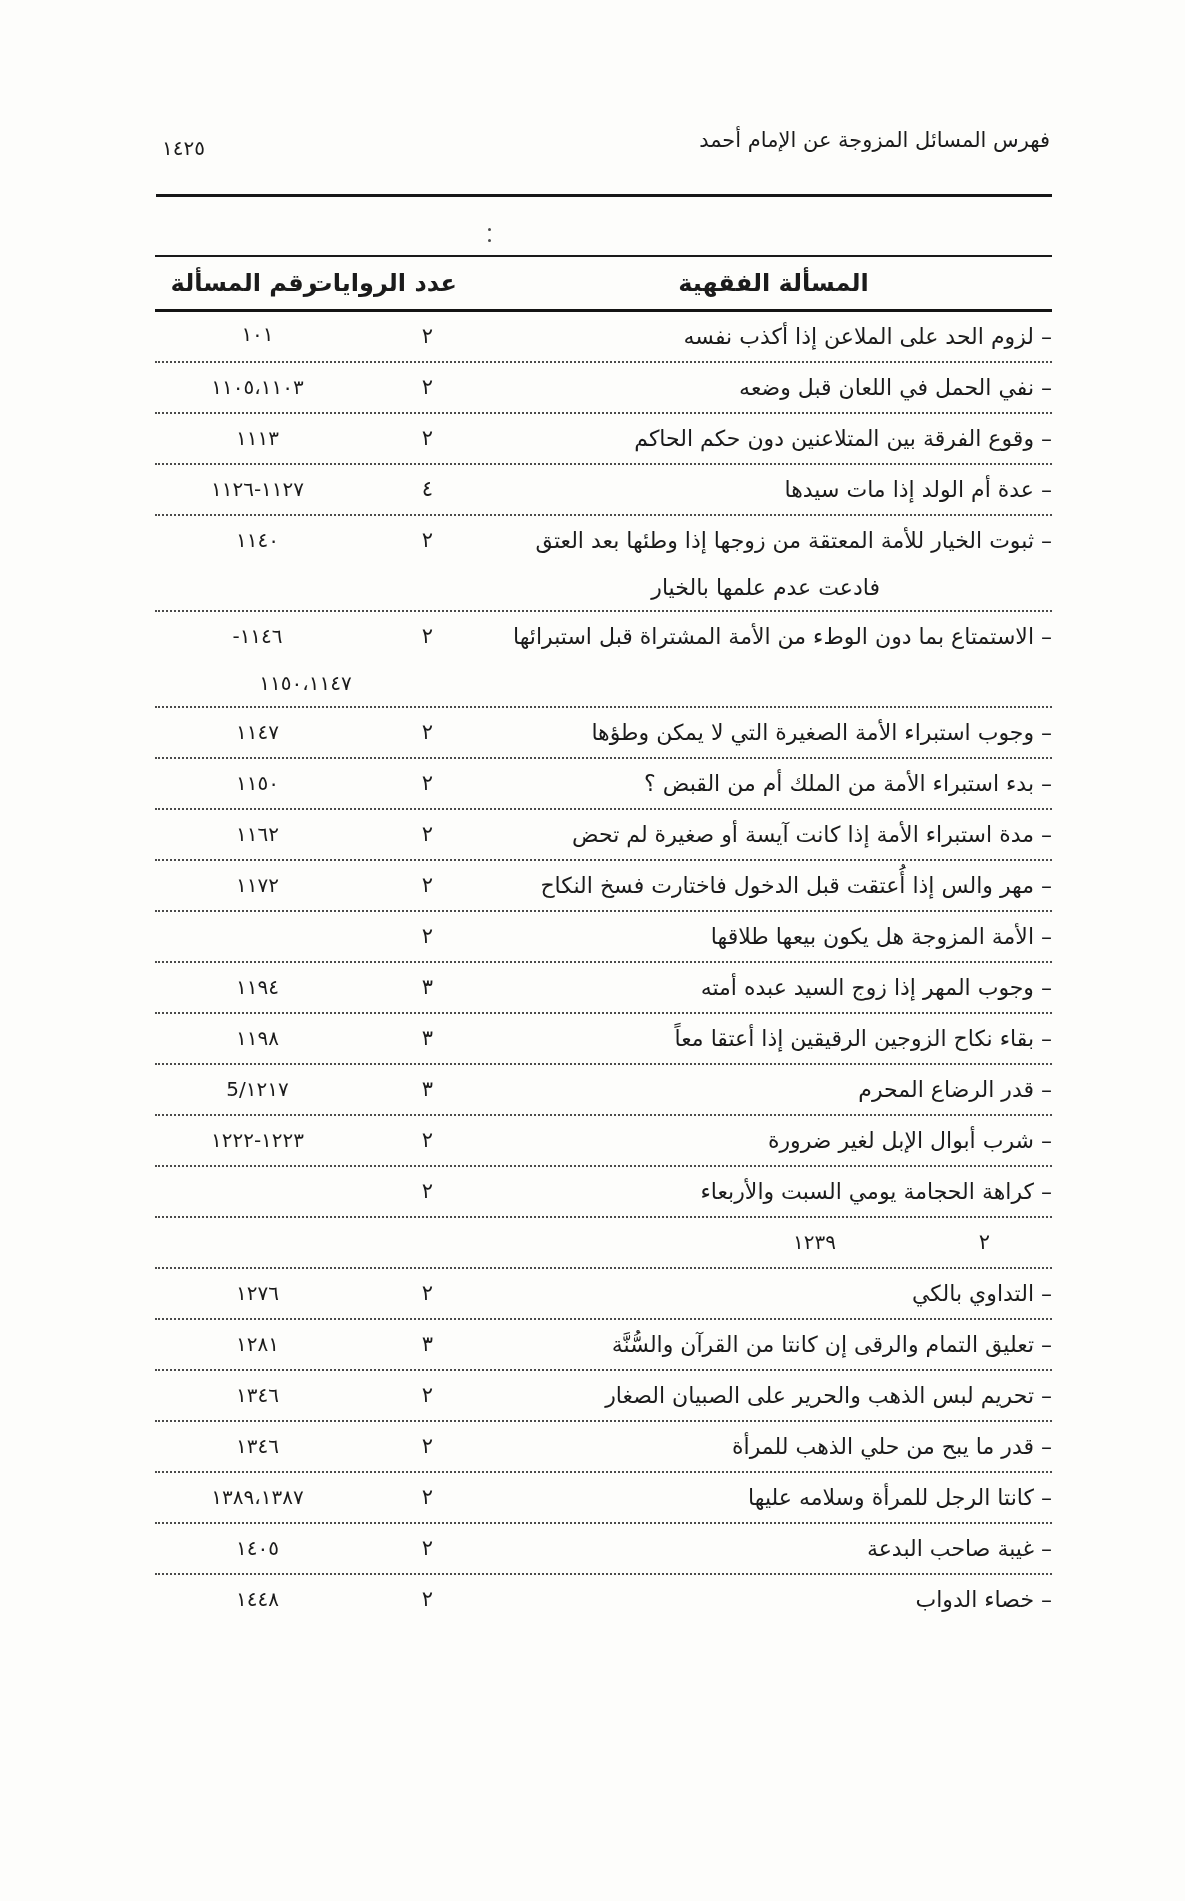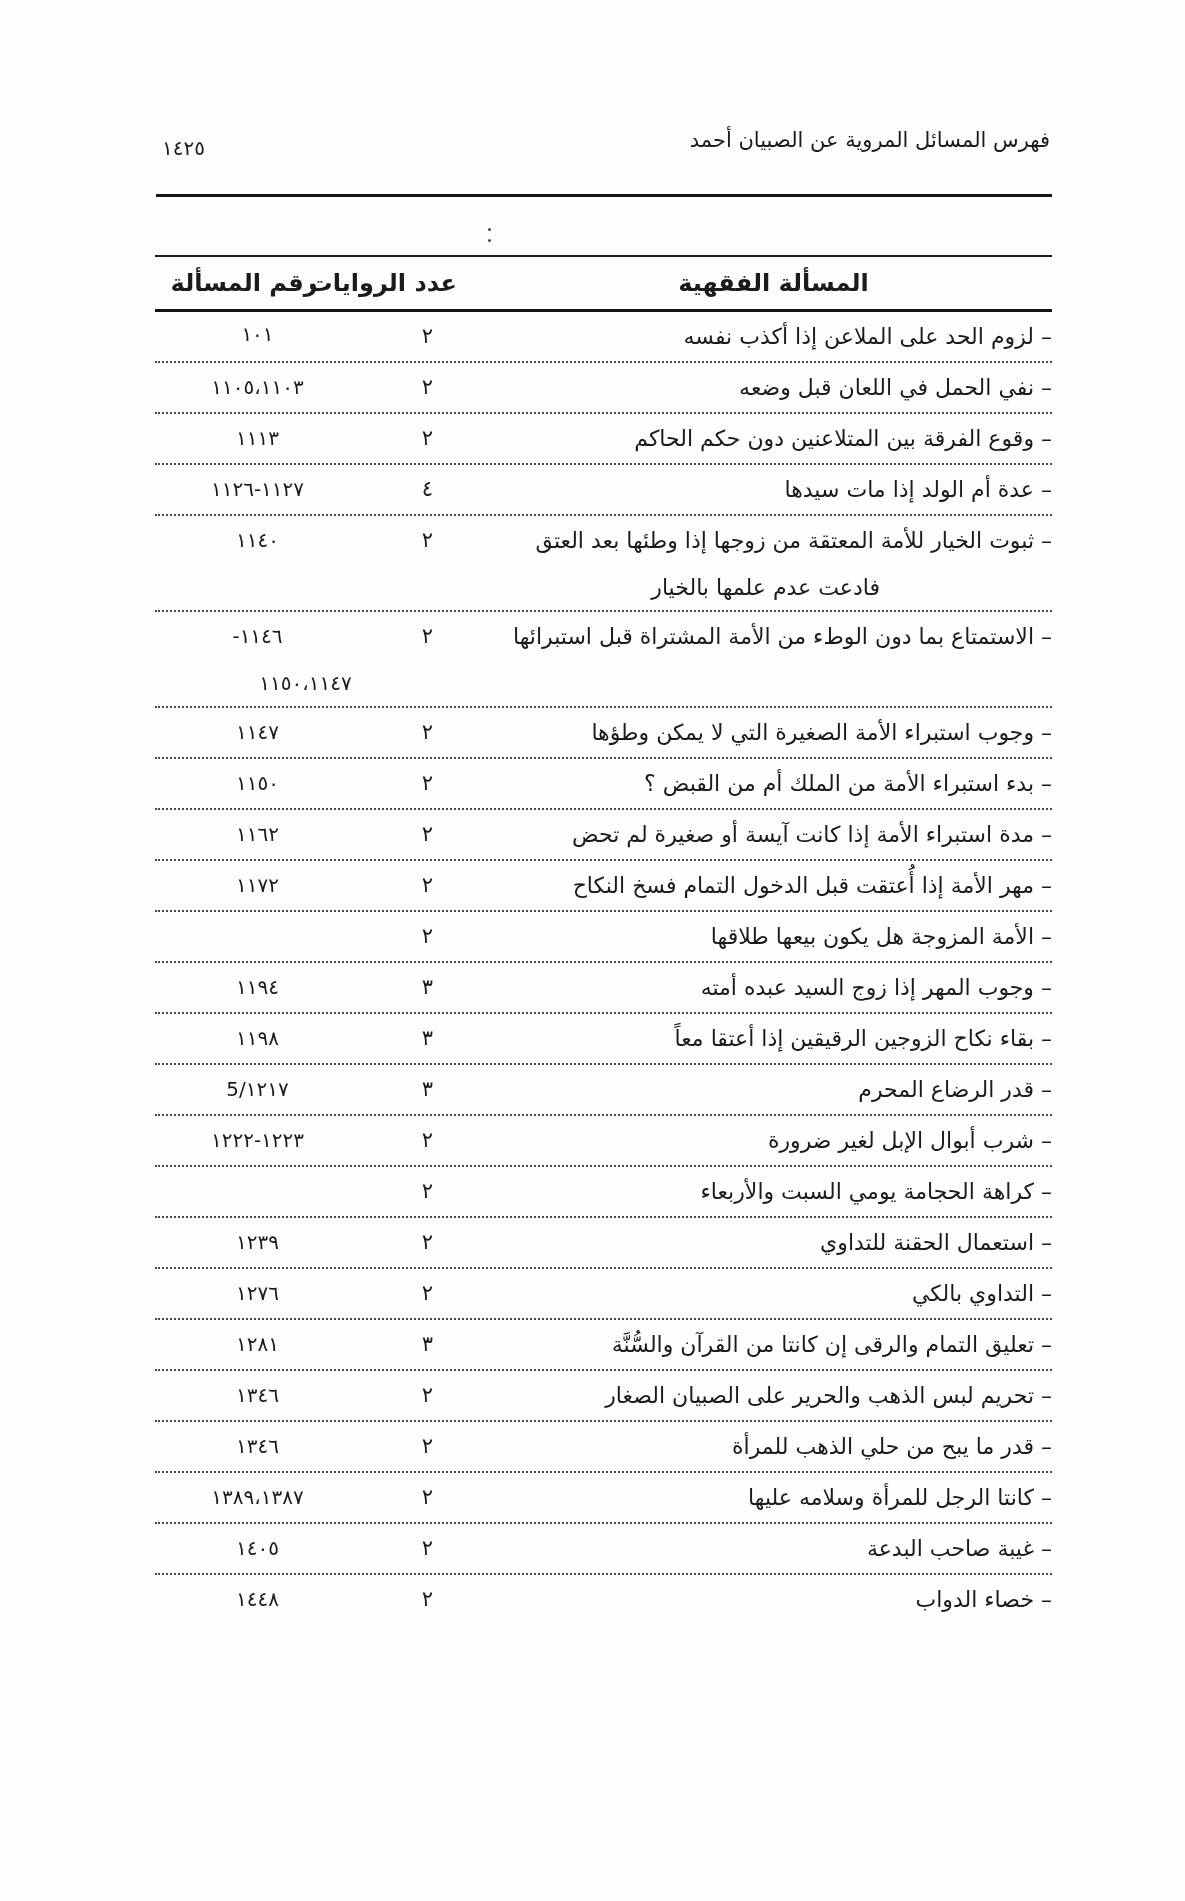--- a/index.html
+++ b/index.html
@@ -71,7 +71,7 @@
 
 <div class="page">
 
-  <div class="running-title" dir="rtl">فهرس المسائل المروية عن الصبيان أحمد</div>
+  <div class="running-title" dir="rtl">فهرس المسائل المزوجة عن الإمام أحمد</div>
   <div class="folio num">١٤٢٥</div>
   <div class="top-rule"></div>
   <div class="artifact"></div>

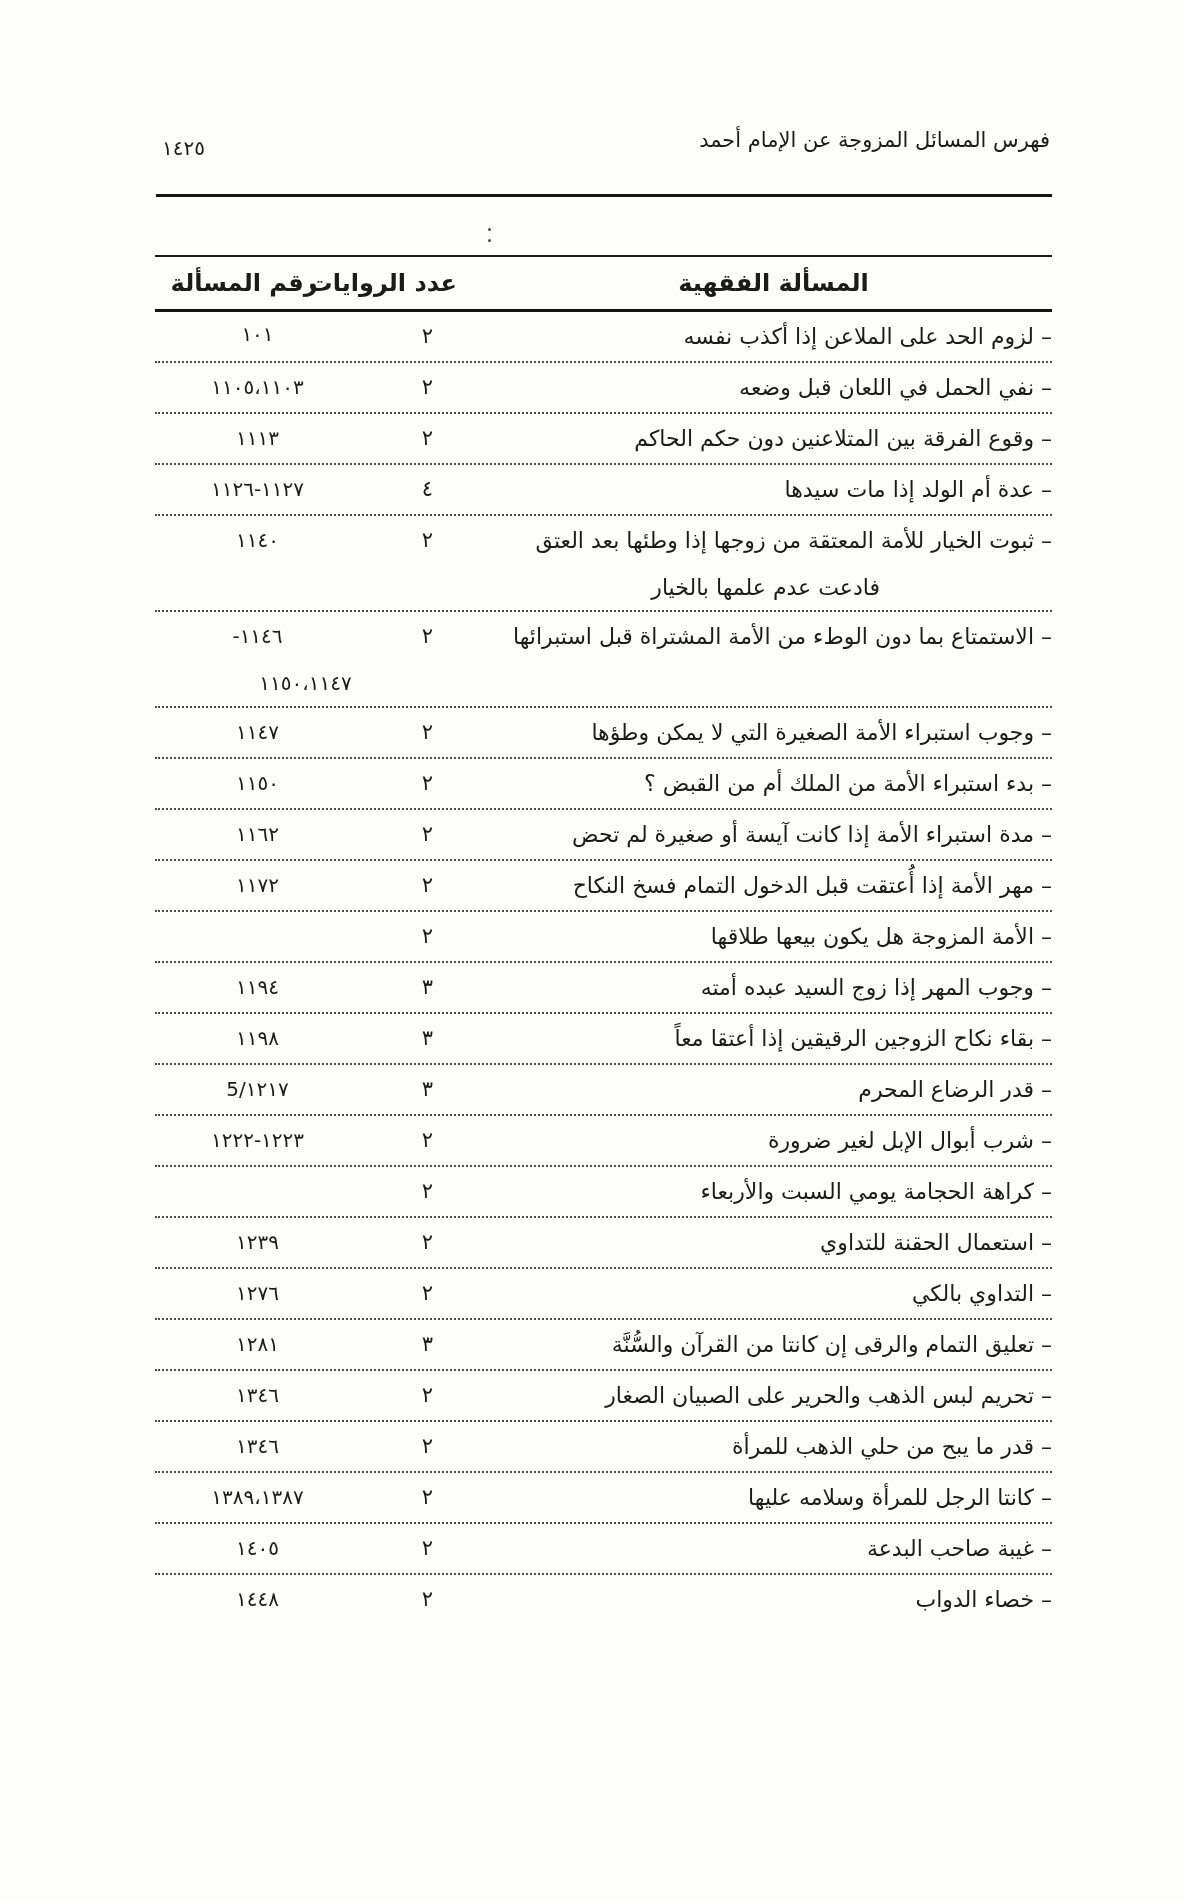--- a/index.html
+++ b/index.html
@@ -196,7 +196,7 @@
 
     <div class="row">
       <div class="cell c-issue">
-          <div class="line">– مهر الأمة إذا أُعتقت قبل الدخول التمام فسخ النكاح</div>
+          <div class="line">– مهر والس إذا أُعتقت قبل الدخول فاختارت فسخ النكاح</div>
         </div>
       <div class="cell c-count">
           <div class="line">٢</div>

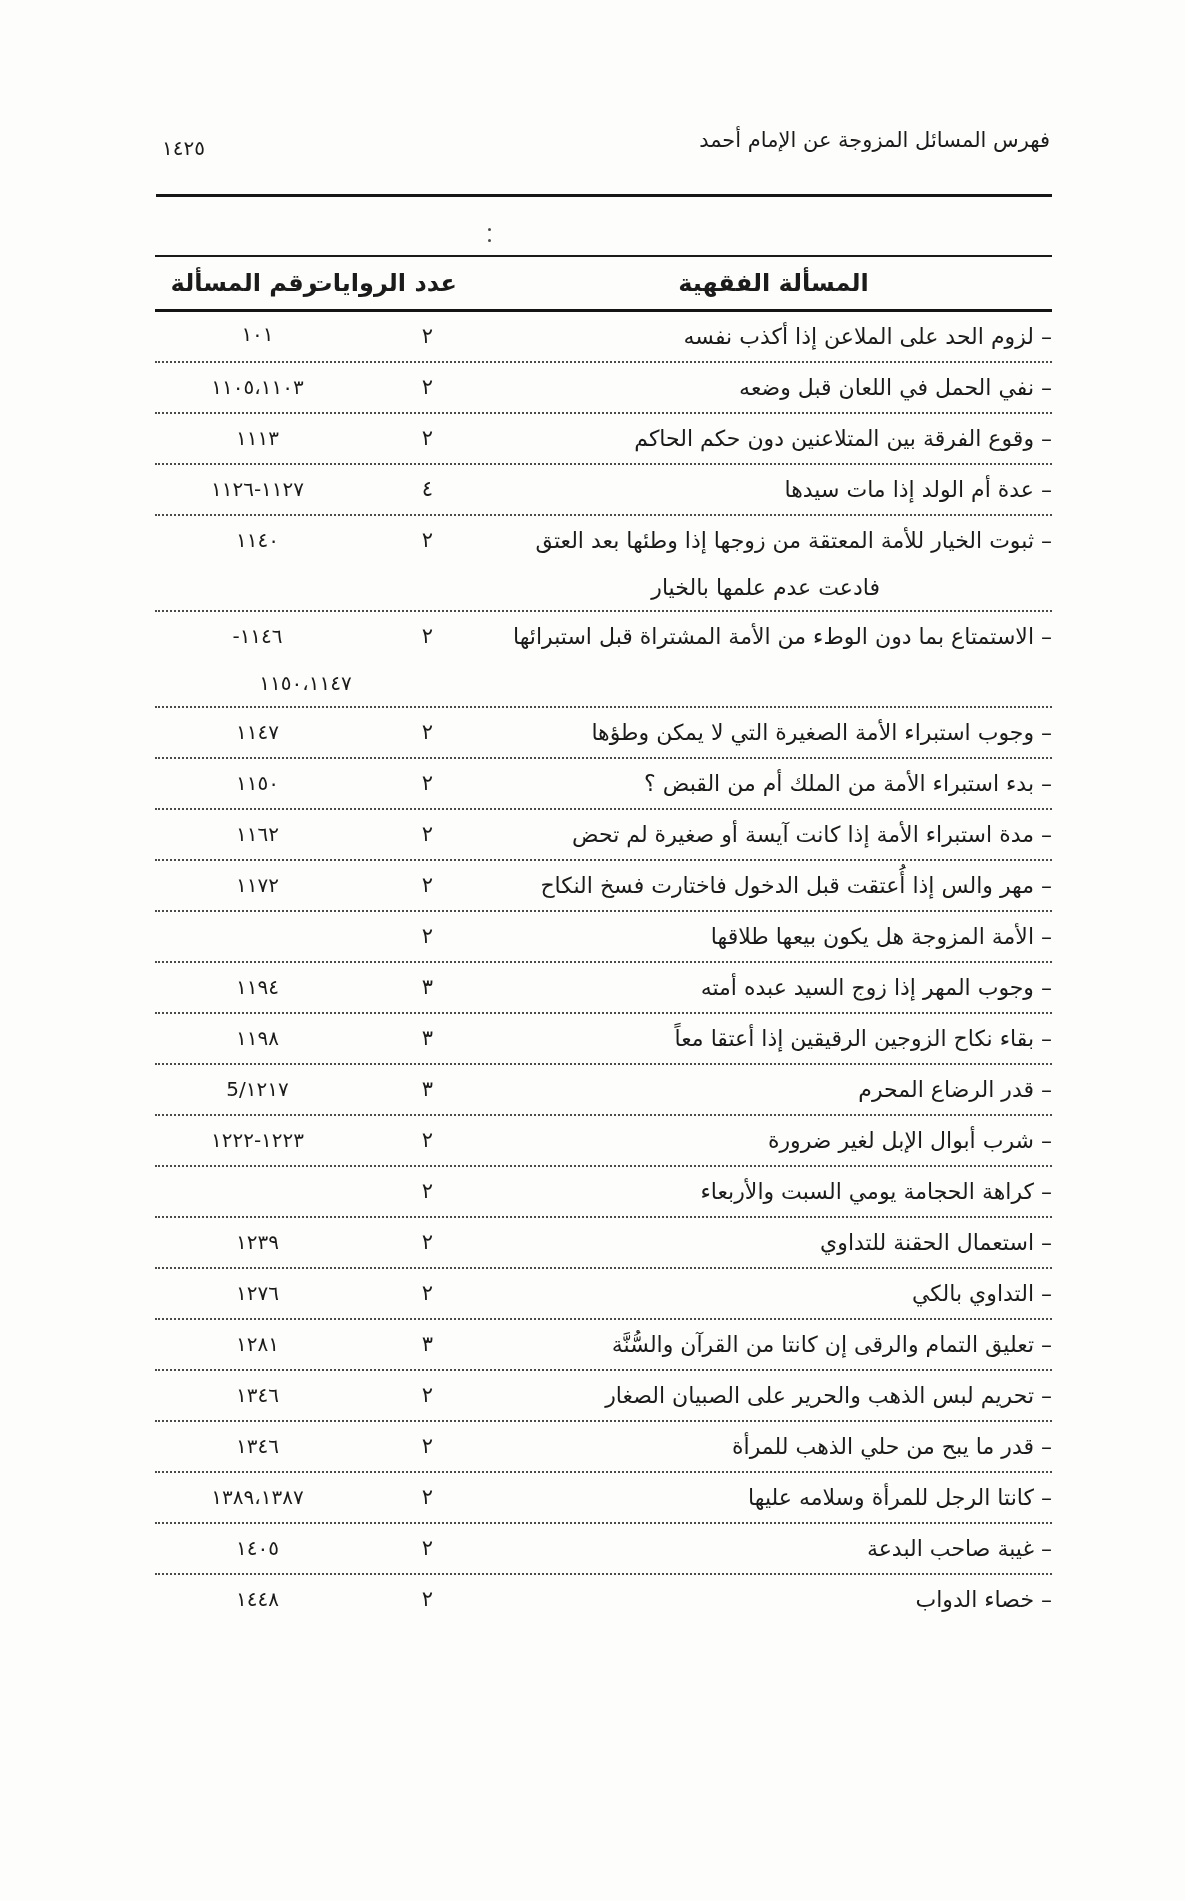--- a/index.html
+++ b/index.html
@@ -273,9 +273,6 @@
     </div>
 
     <div class="row">
-      <div class="cell c-issue">
-          <div class="line">– استعمال الحقنة للتداوي</div>
-        </div>
       <div class="cell c-count">
           <div class="line">٢</div>
         </div>

